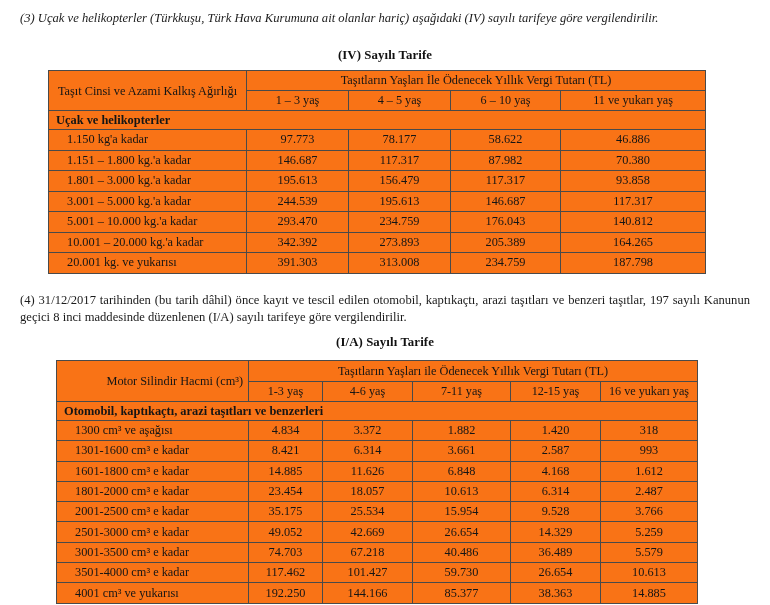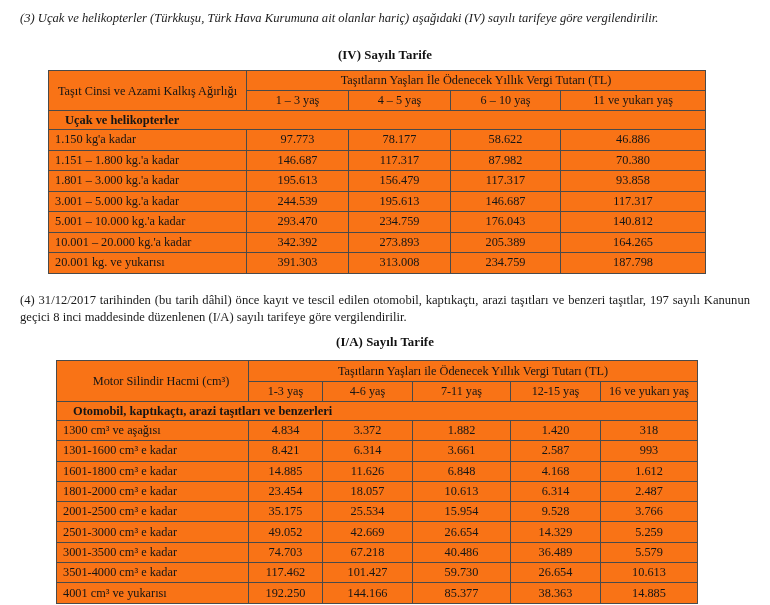--- a/index.html
+++ b/index.html
@@ -95,7 +95,7 @@
   table.tarife .grouprow td {
     font-weight: bold;
     text-align: left;
-    padding-left: 16px;
+    padding-left: 7px;
     font-size: 12.4px;
   }
 

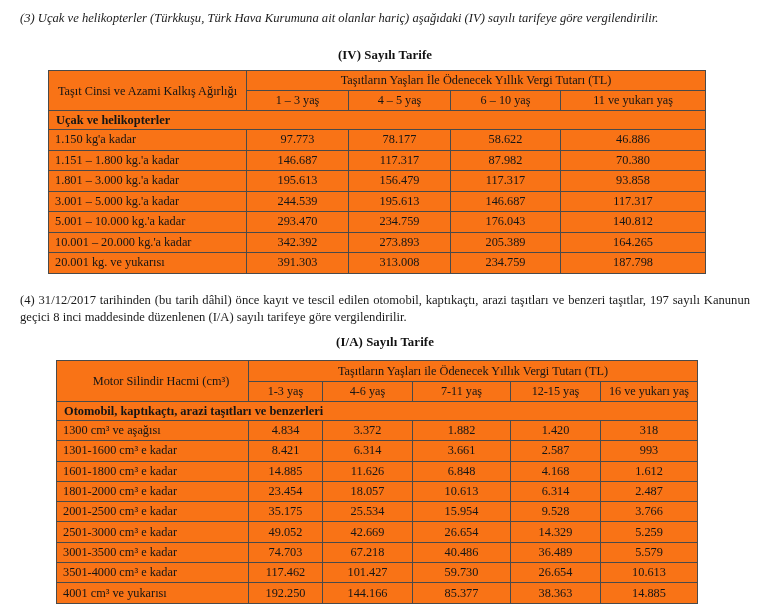--- a/index.html
+++ b/index.html
@@ -87,7 +87,7 @@
   }
   table.tarife .rowlabel {
     text-align: left;
-    padding-left: 6px;
+    padding-left: 18px;
   }
   table.tarife .num {
     text-align: center;

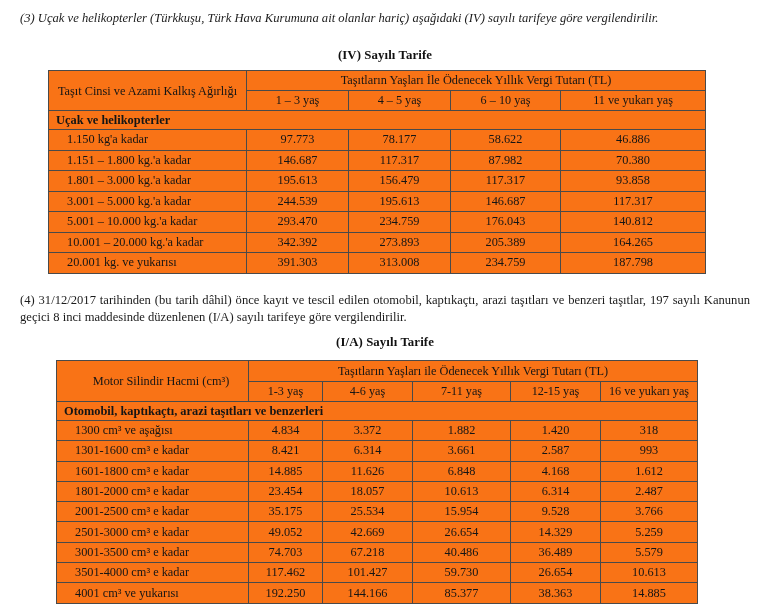--- a/index.html
+++ b/index.html
@@ -135,7 +135,7 @@
   #table-ia col.c4 { width: 90px; }
   #table-ia col.c5 { width: 97px; }
   #table-ia .hdr-left {
-    text-align: center;
+    text-align: right;
     vertical-align: middle;
     font-size: 12.3px;
     padding-left: 22px;

